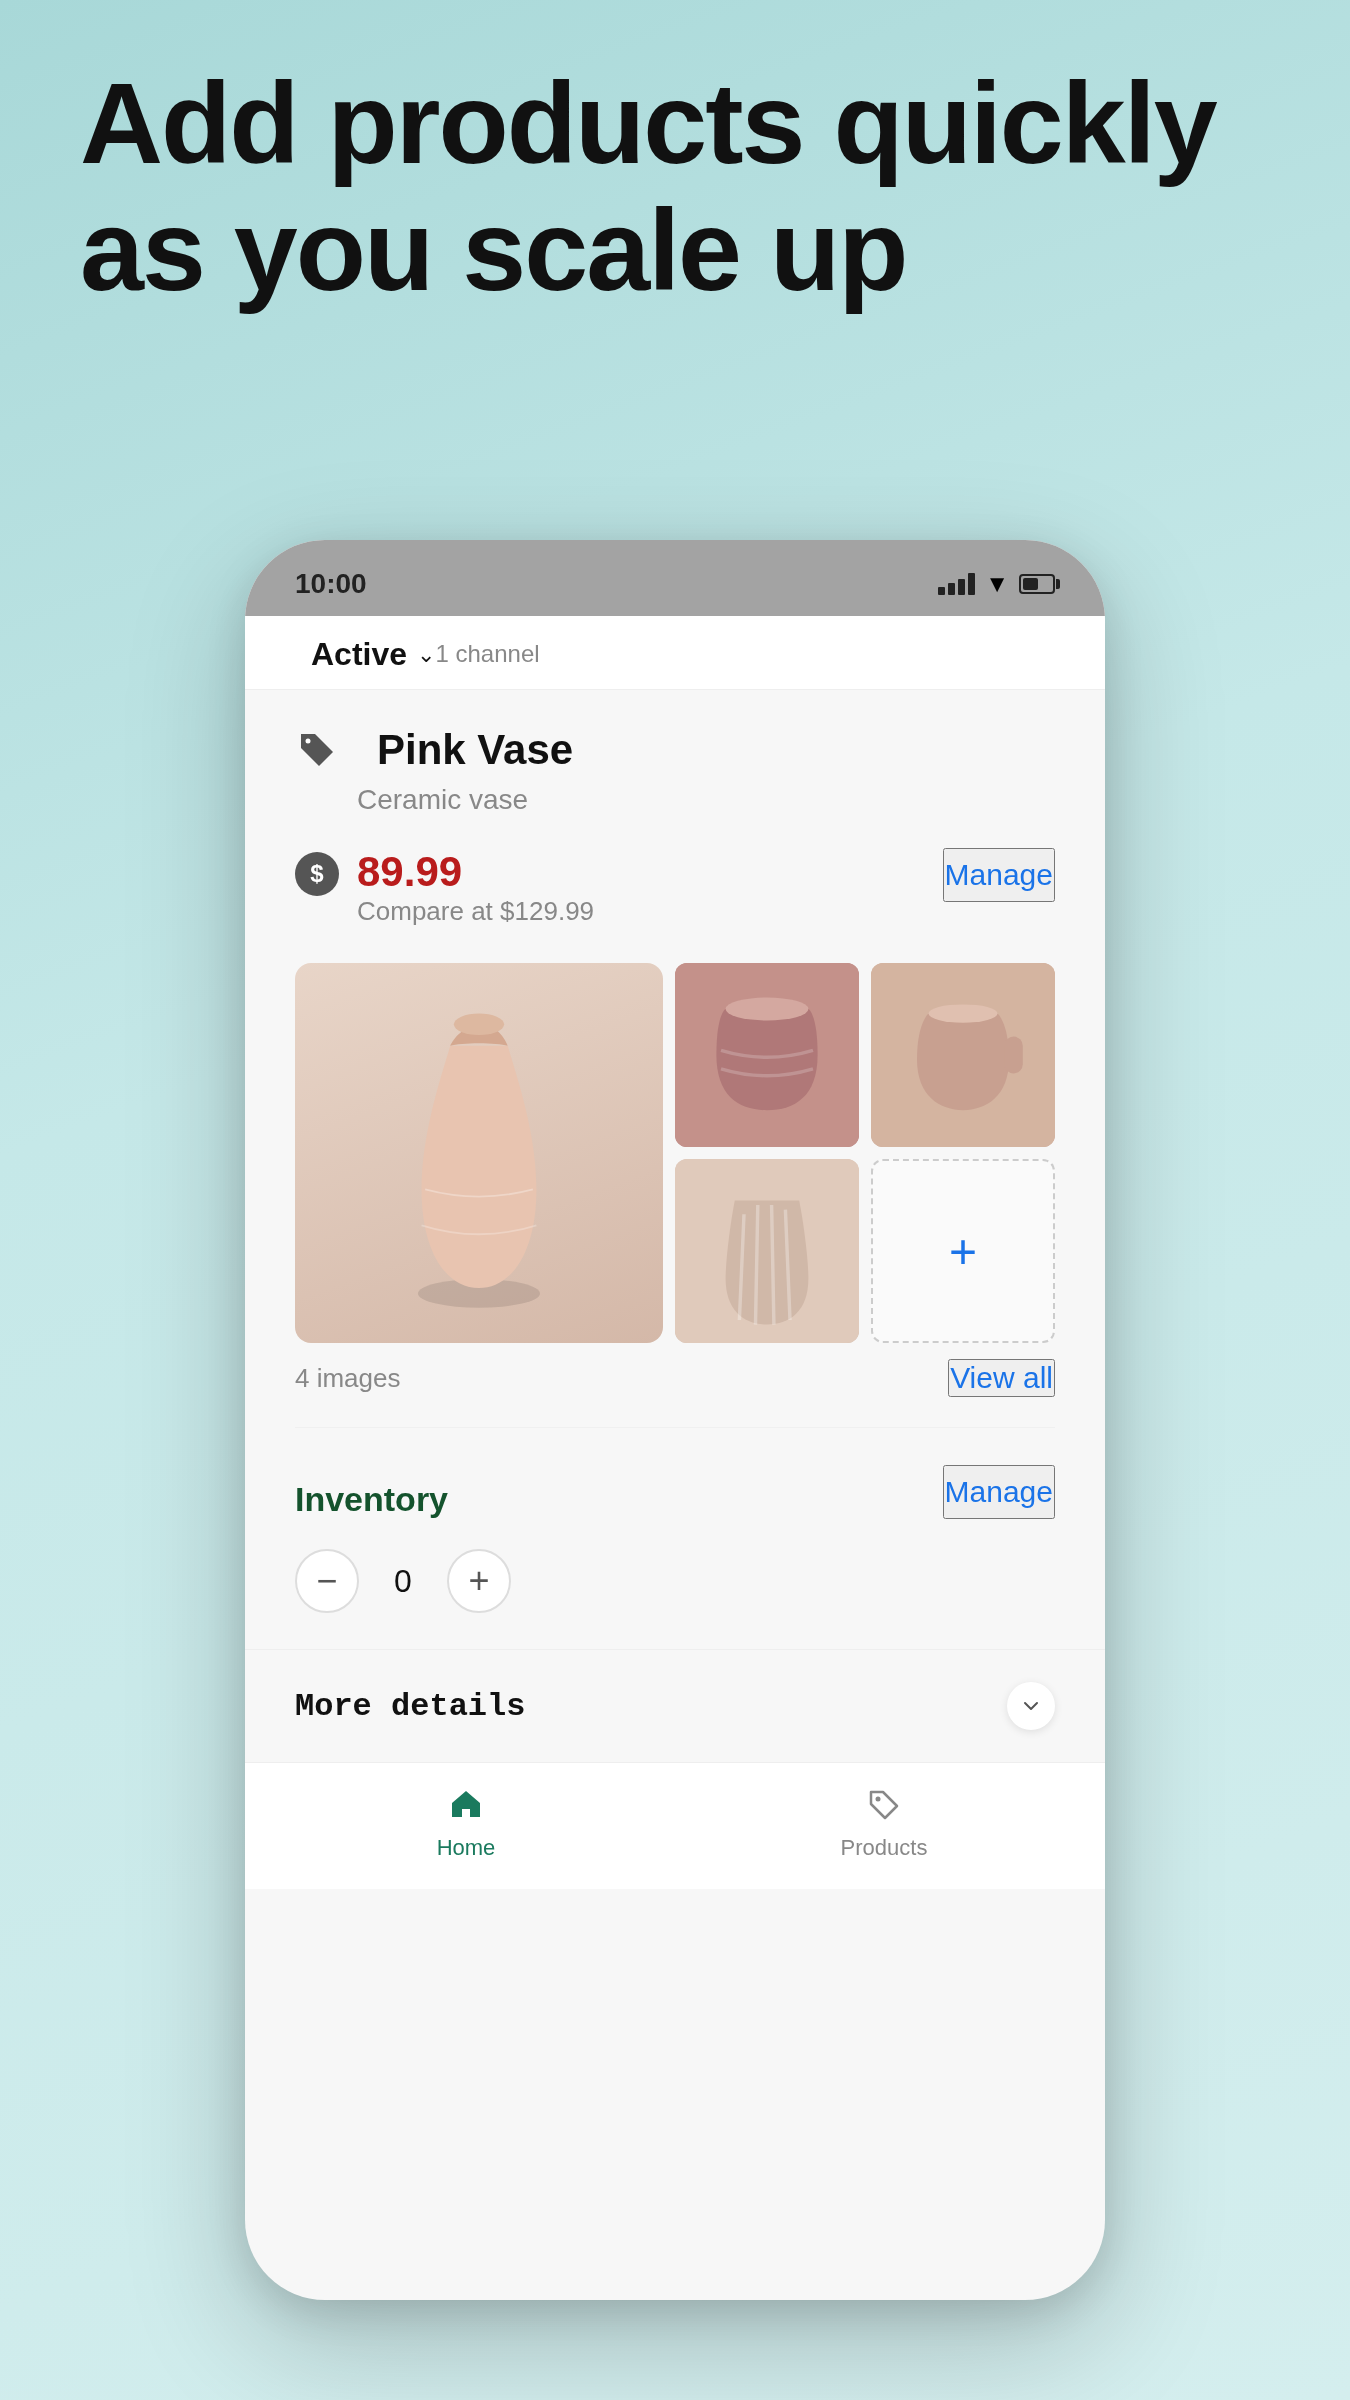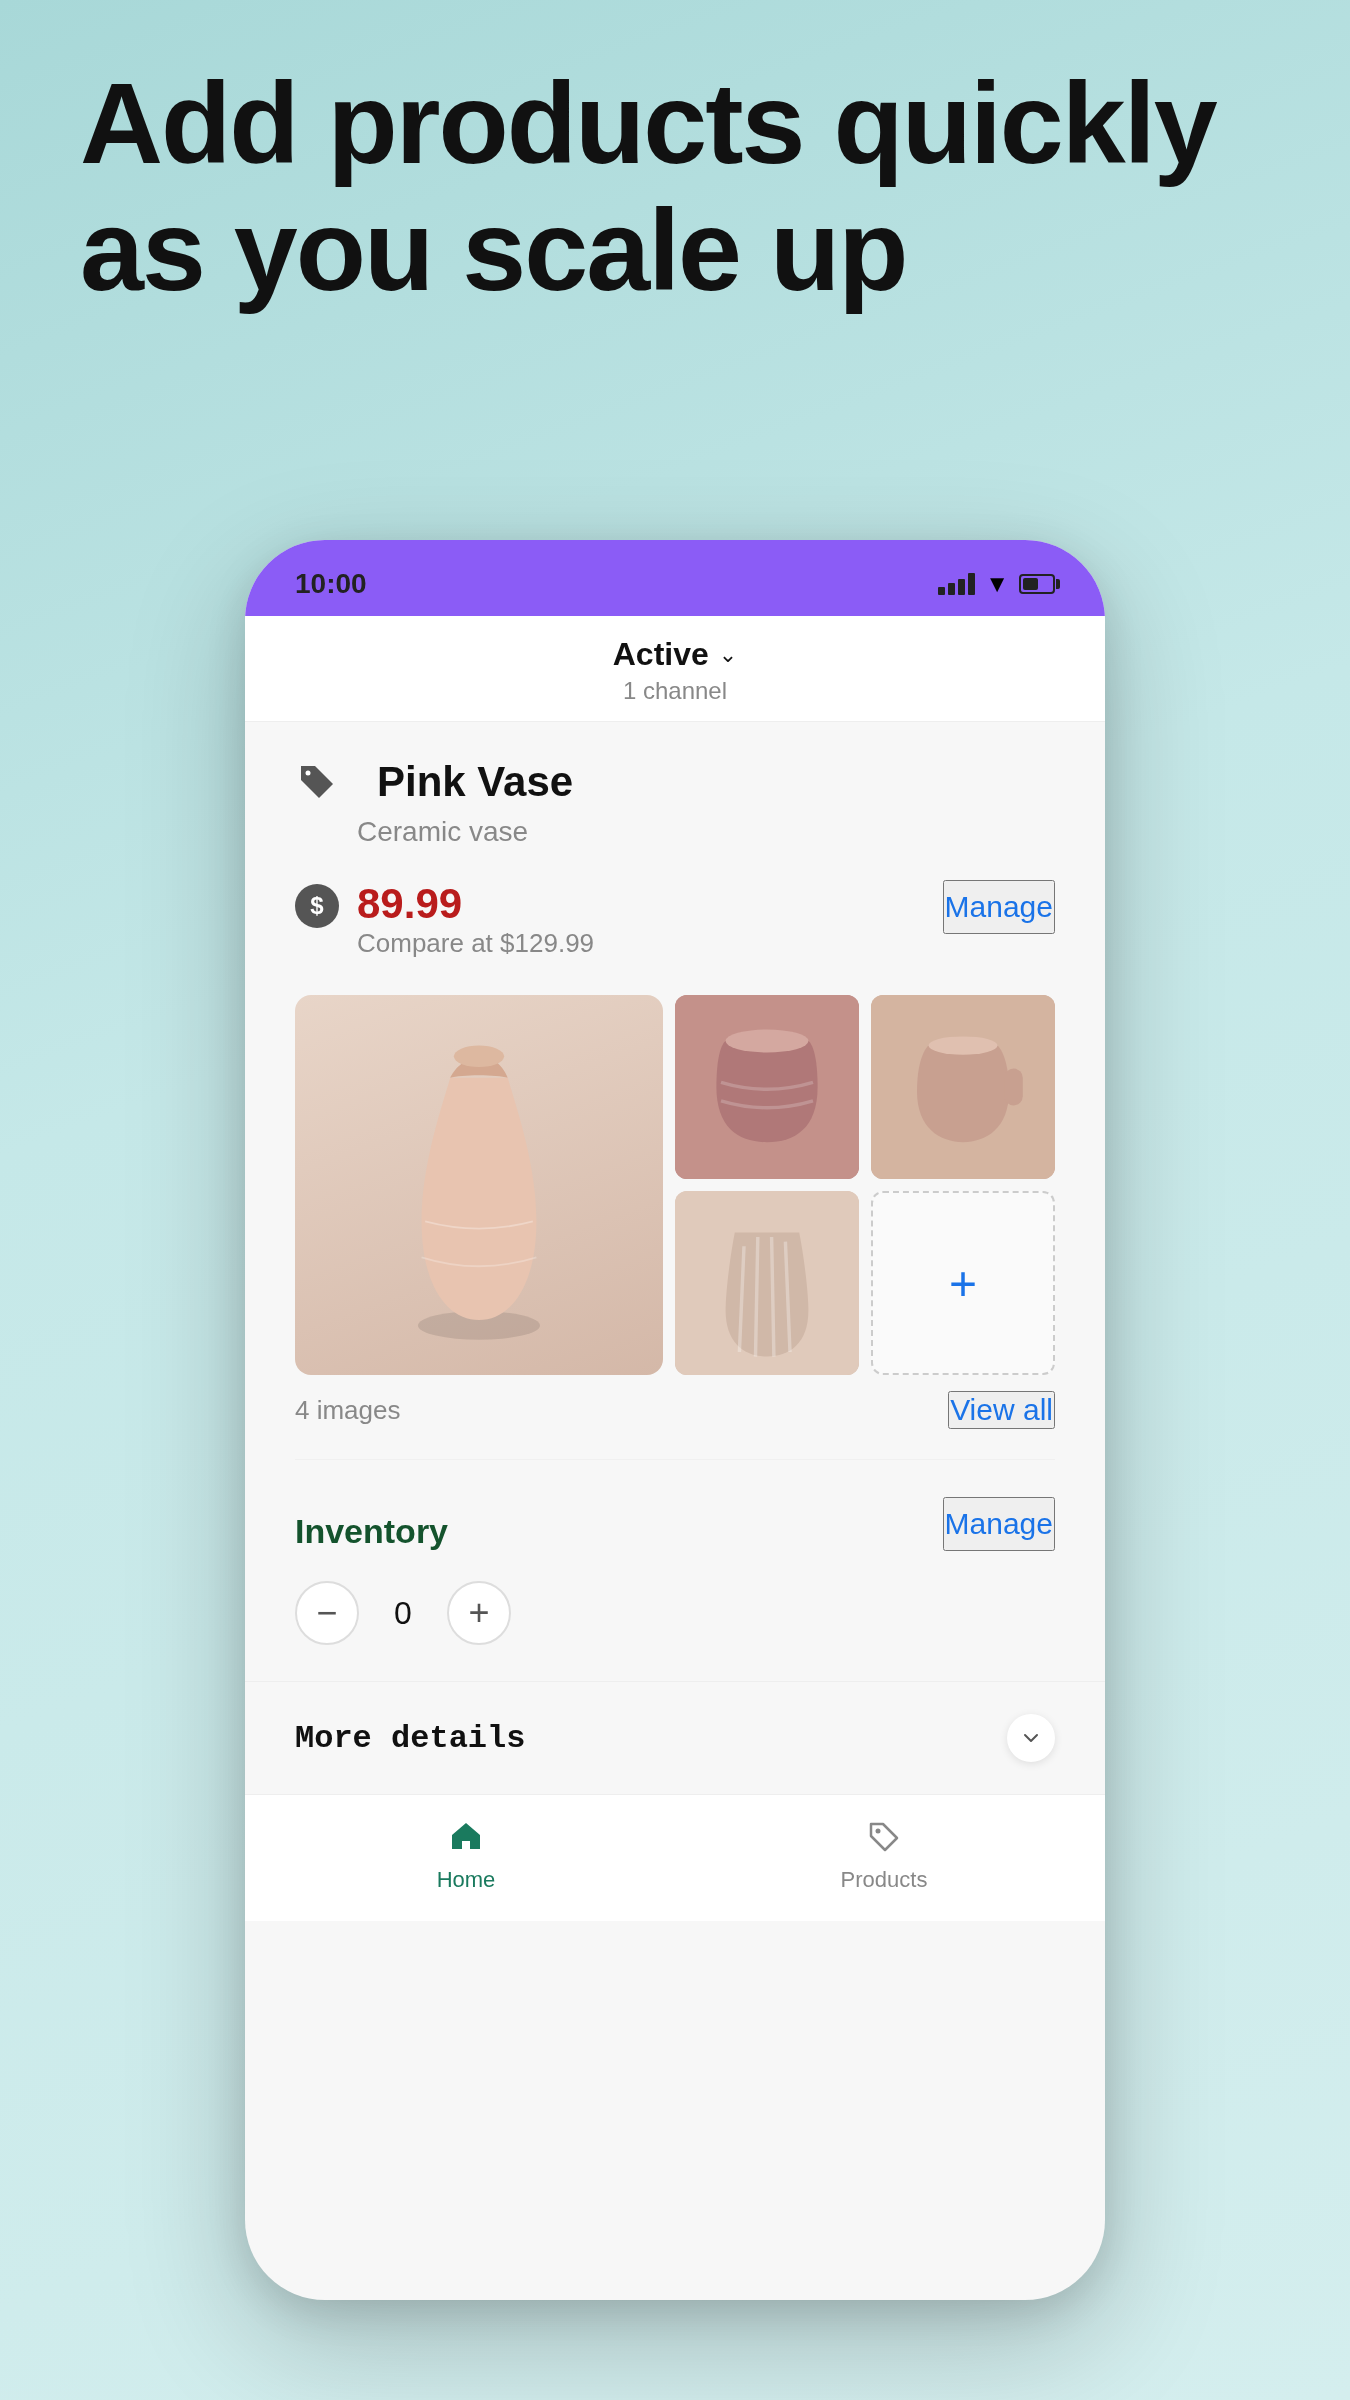--- a/index.html
+++ b/index.html
@@ -54,7 +54,7 @@
       justify-content: space-between;
       align-items: center;
       padding: 28px 50px 16px;
-      background: #8b5cf6;
+      background: #a3a3a3;
     }
 
     .status-time {

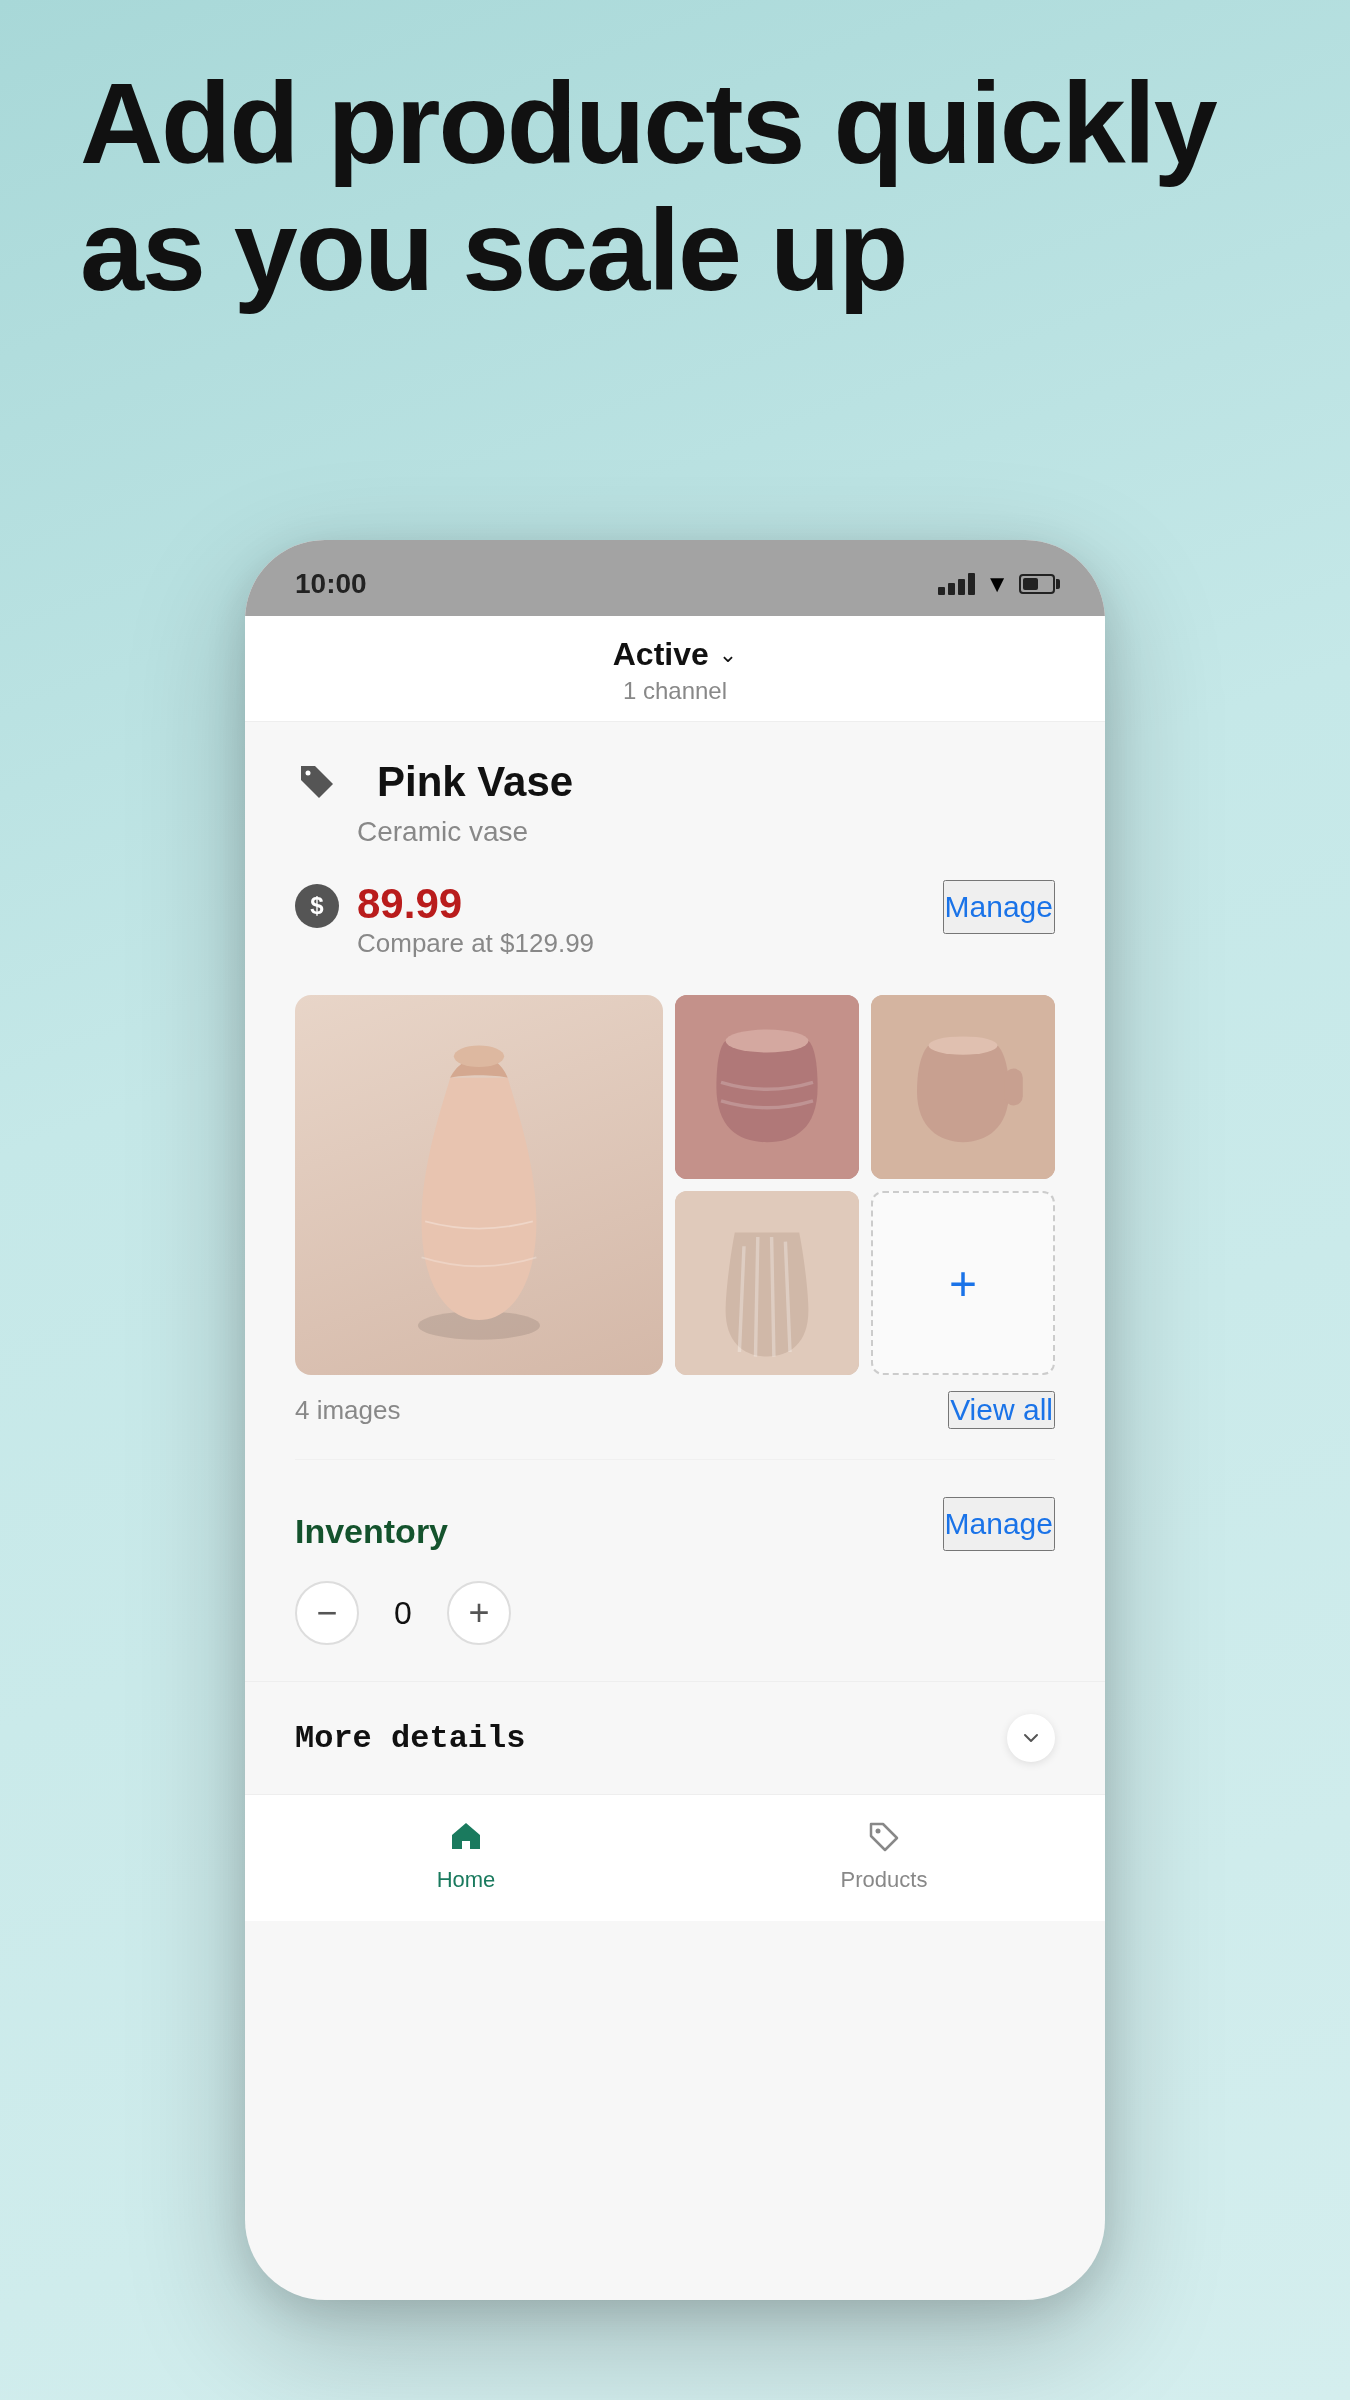--- a/index.html
+++ b/index.html
@@ -119,9 +119,7 @@
 
     .active-header {
       display: flex;
-      flex-direction: column;
-      align-items: center;
-      padding: 20px 22px 16px;
+      padding: 20px 66px 16px;
       background: #fff;
     }
 

